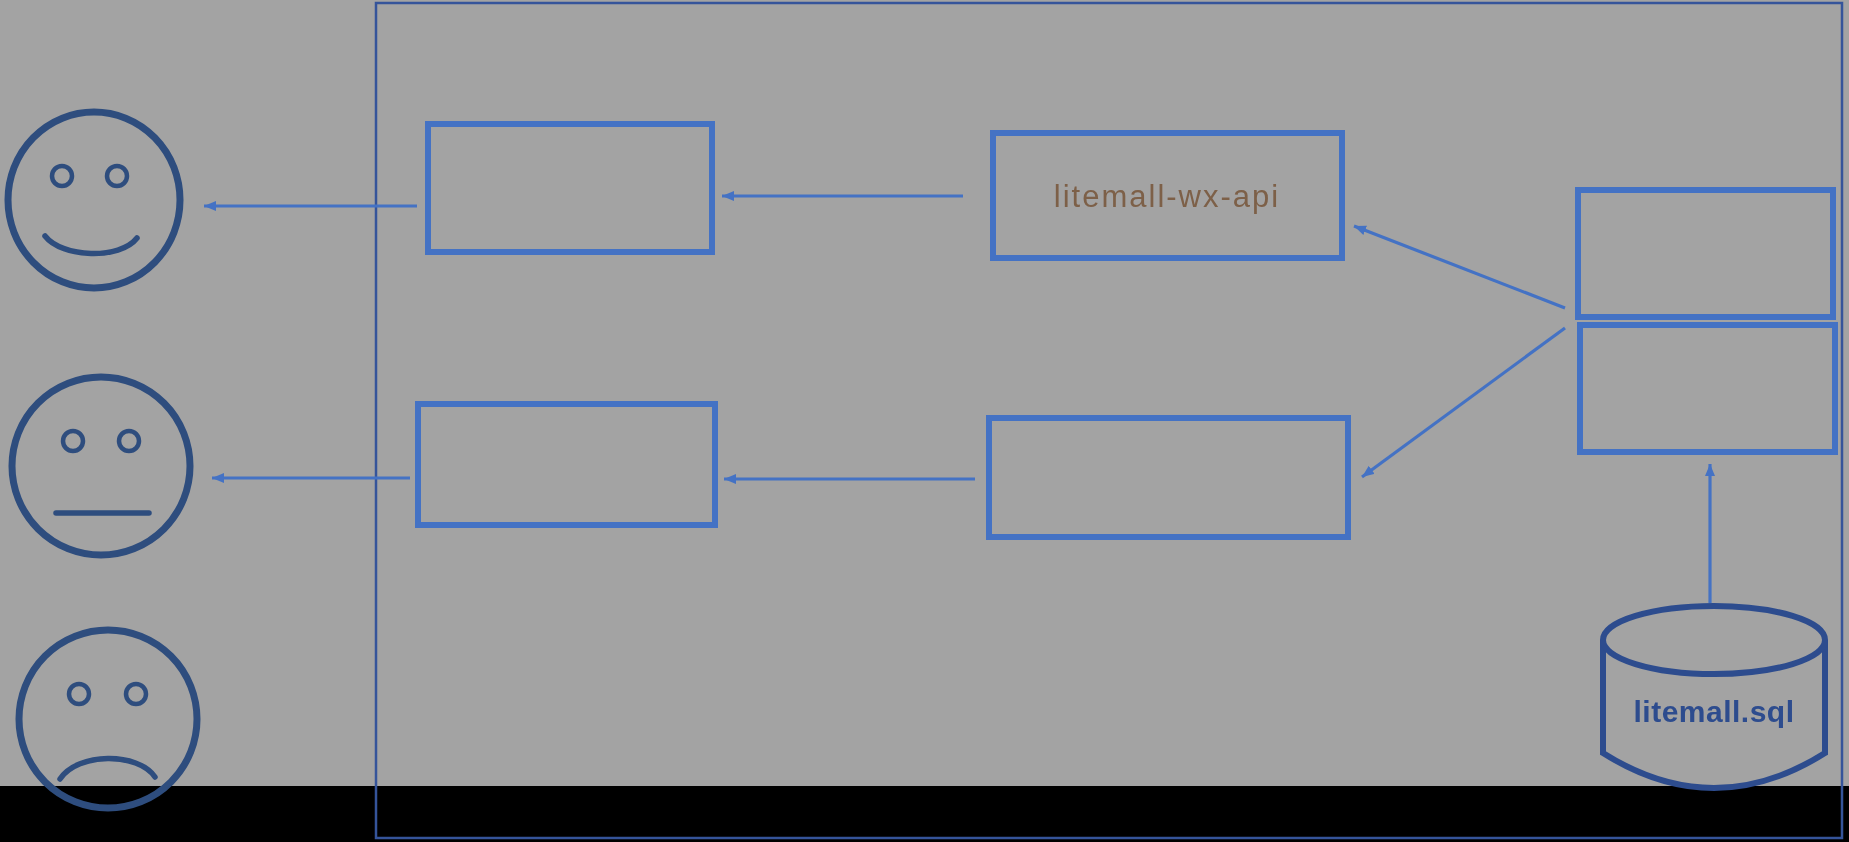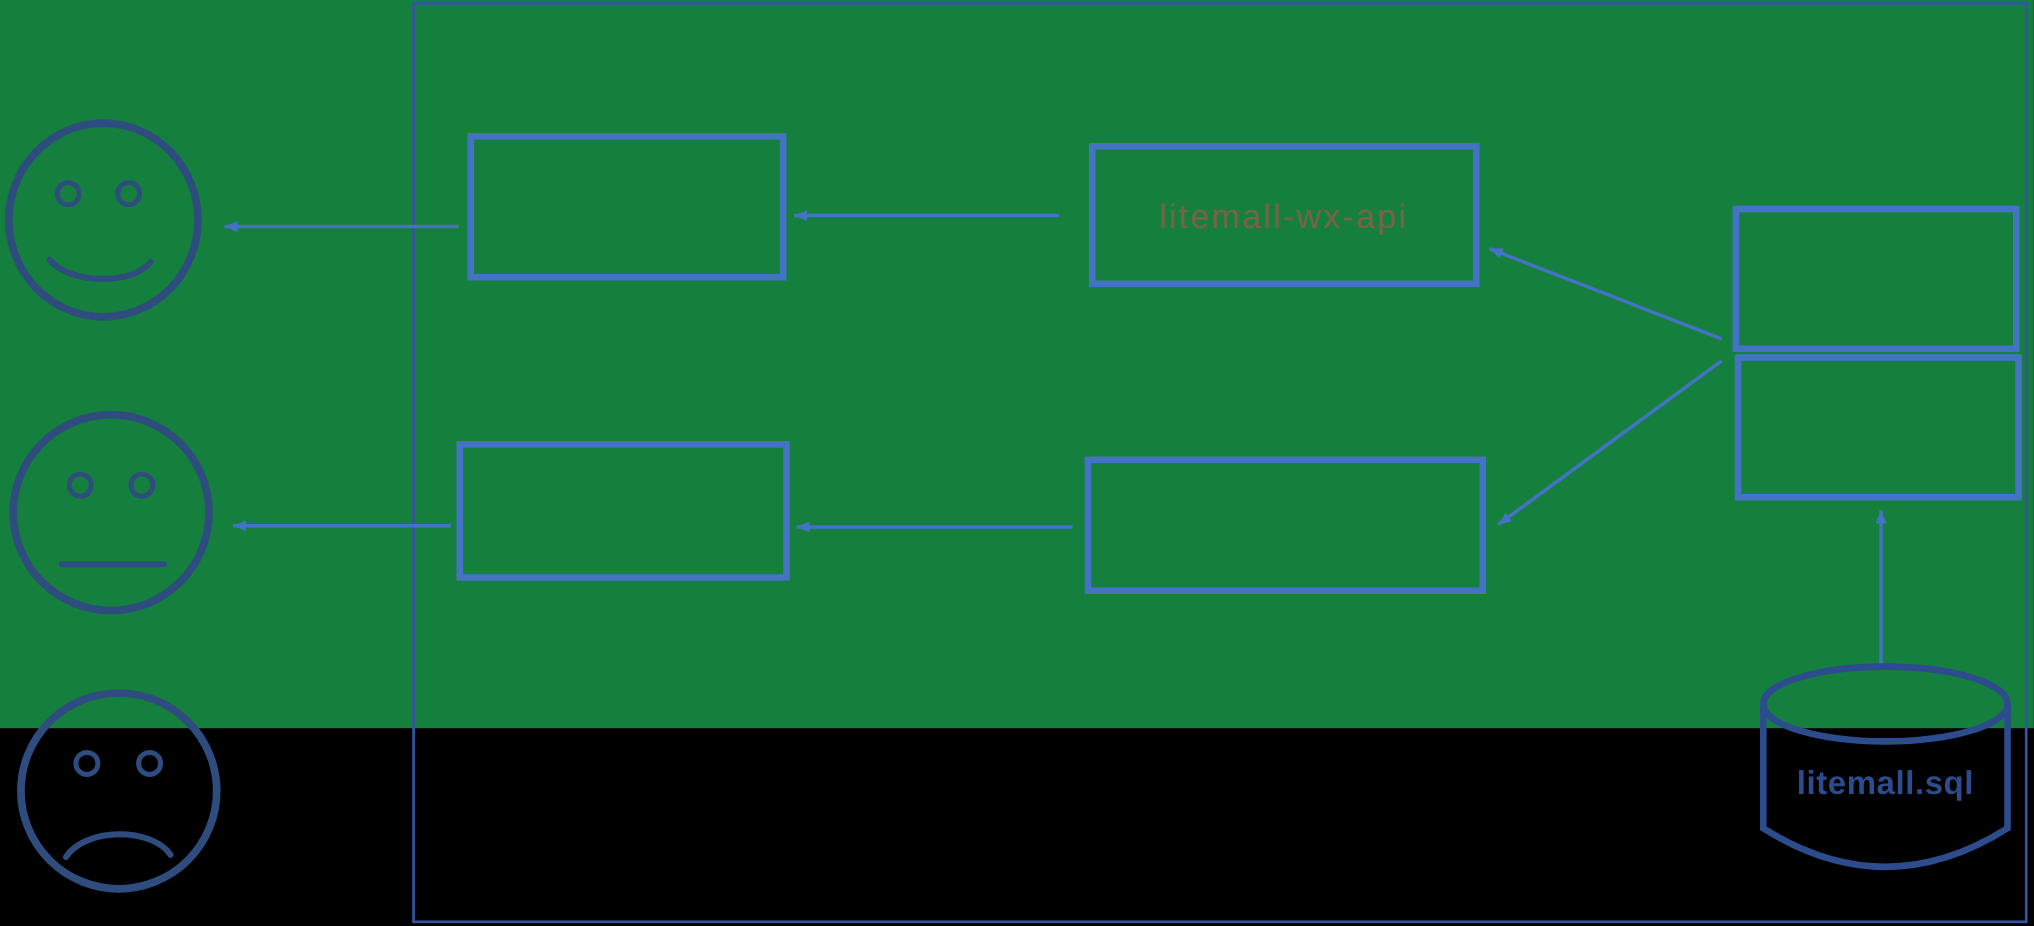--- a/index.html
+++ b/index.html
@@ -14,8 +14,8 @@
   .stage {
     position: relative;
     width: 1849px;
-    height: 662px;
-    background: #15803d;
+    height: 786px;
+    background: #a3a3a3;
     text-align: center;
   }
   svg { display: block; }

